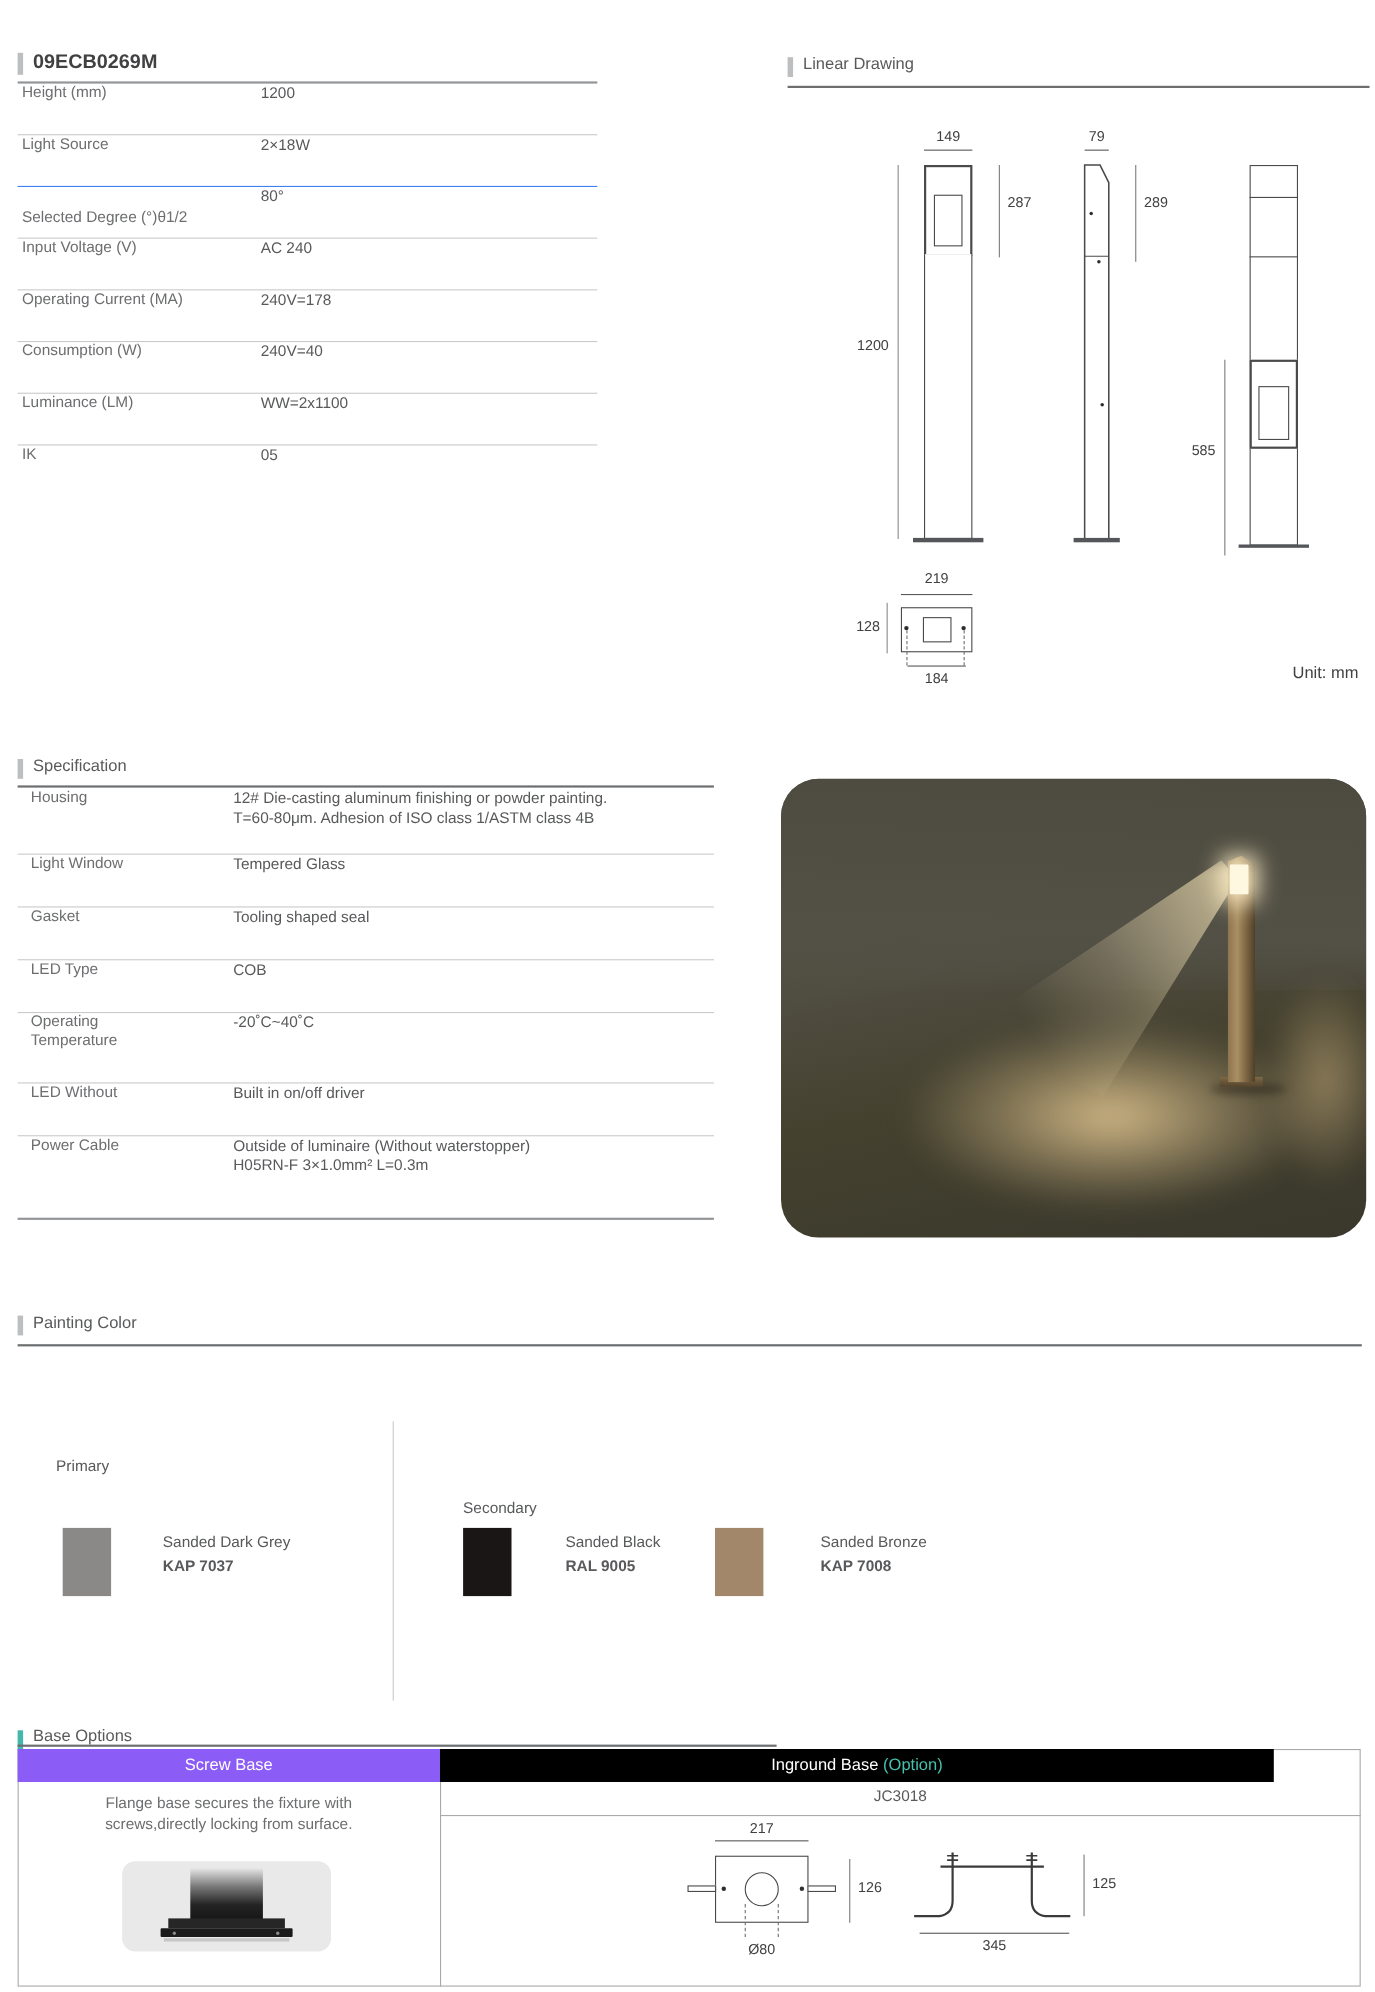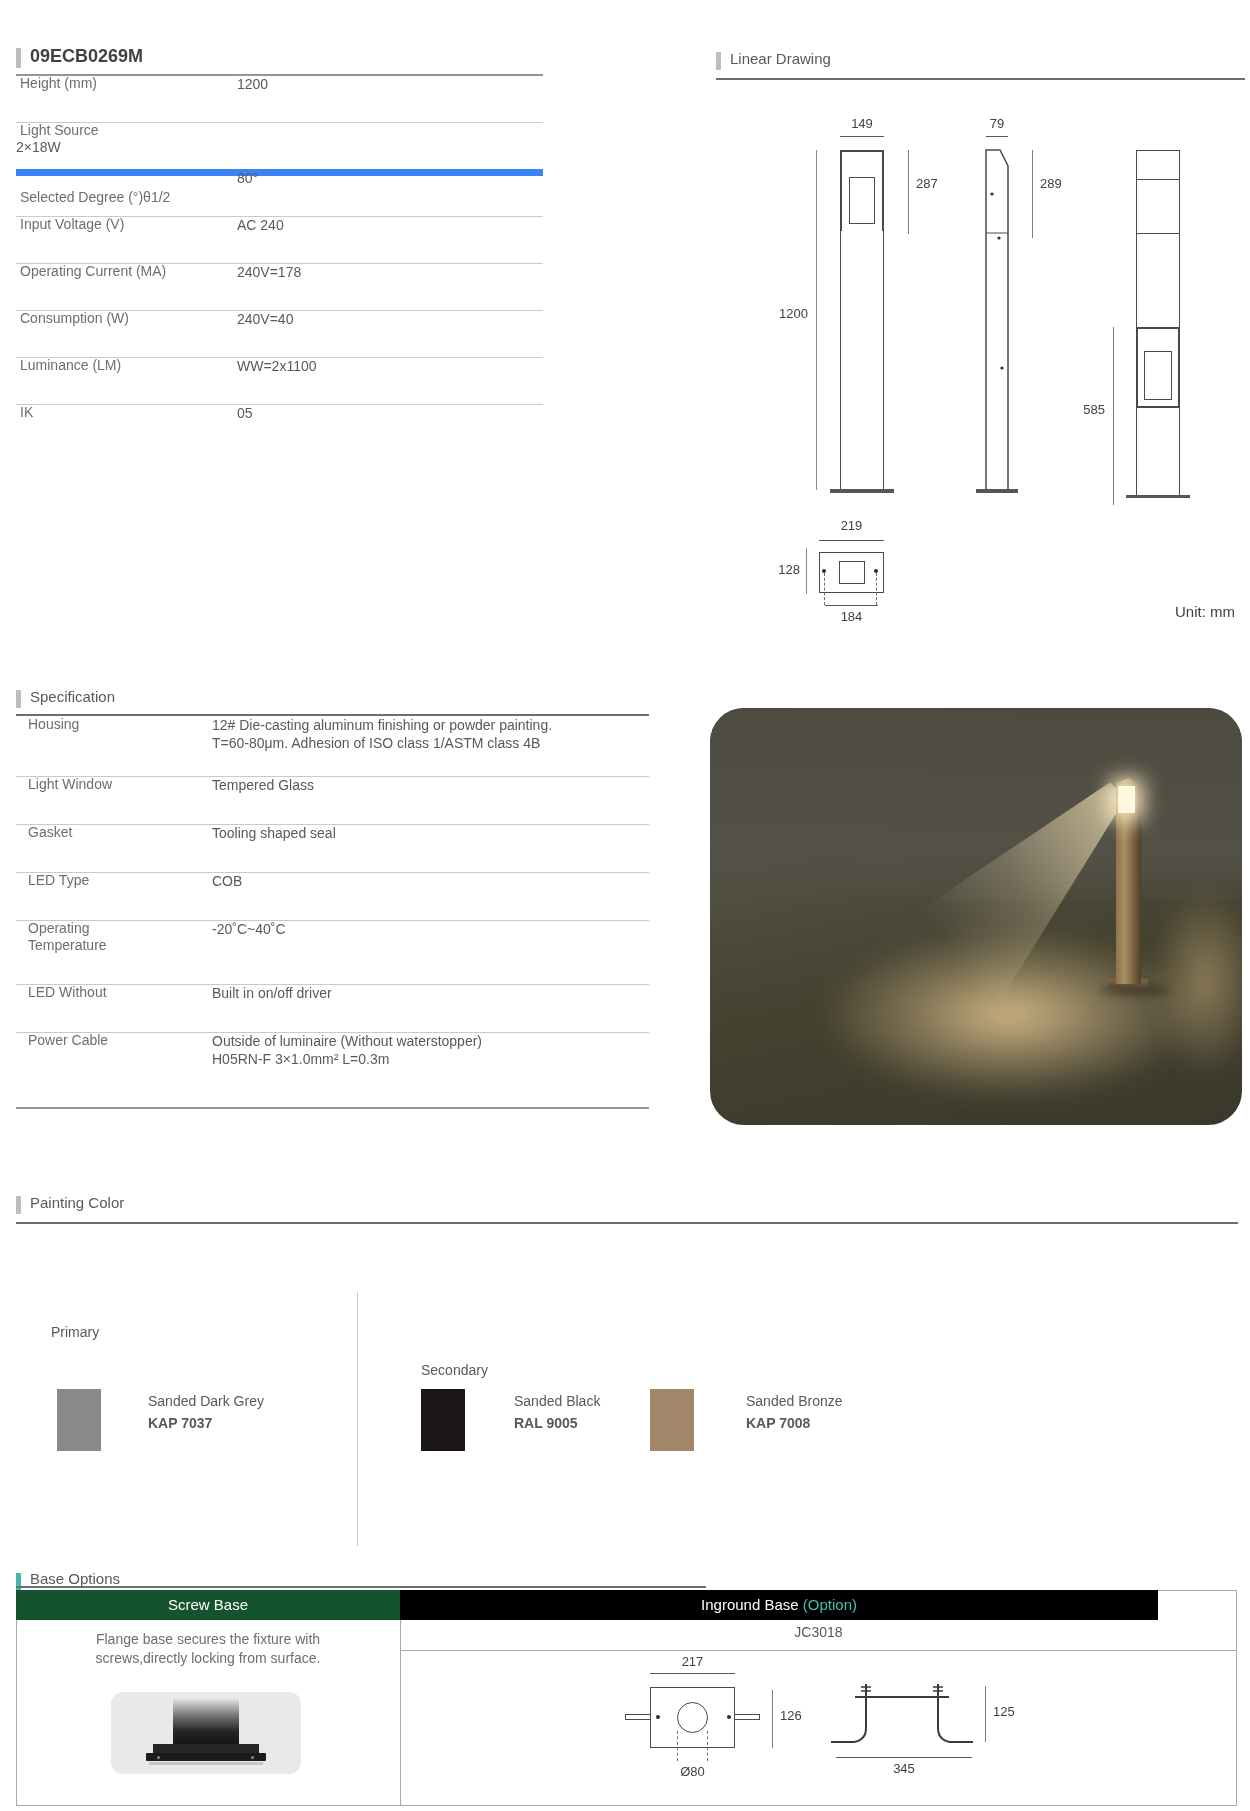--- a/index.html
+++ b/index.html
@@ -49,7 +49,7 @@
     <span class="lbl" style="width:217px;padding-left:4px;">Height (mm)</span>
     <span class="val">1200</span>
   </div>
-  <div class="trow" style="left:16px;top:122px;width:527px;height:47px;border-bottom:7px solid #3b82f6;flex-direction:column;">
+  <div class="trow" style="left:16px;top:122px;width:527px;height:47px;border-bottom:1px solid #3b82f6;">
     <span class="lbl" style="width:217px;padding-left:4px;">Light Source</span>
     <span class="val">2×18W</span>
   </div>

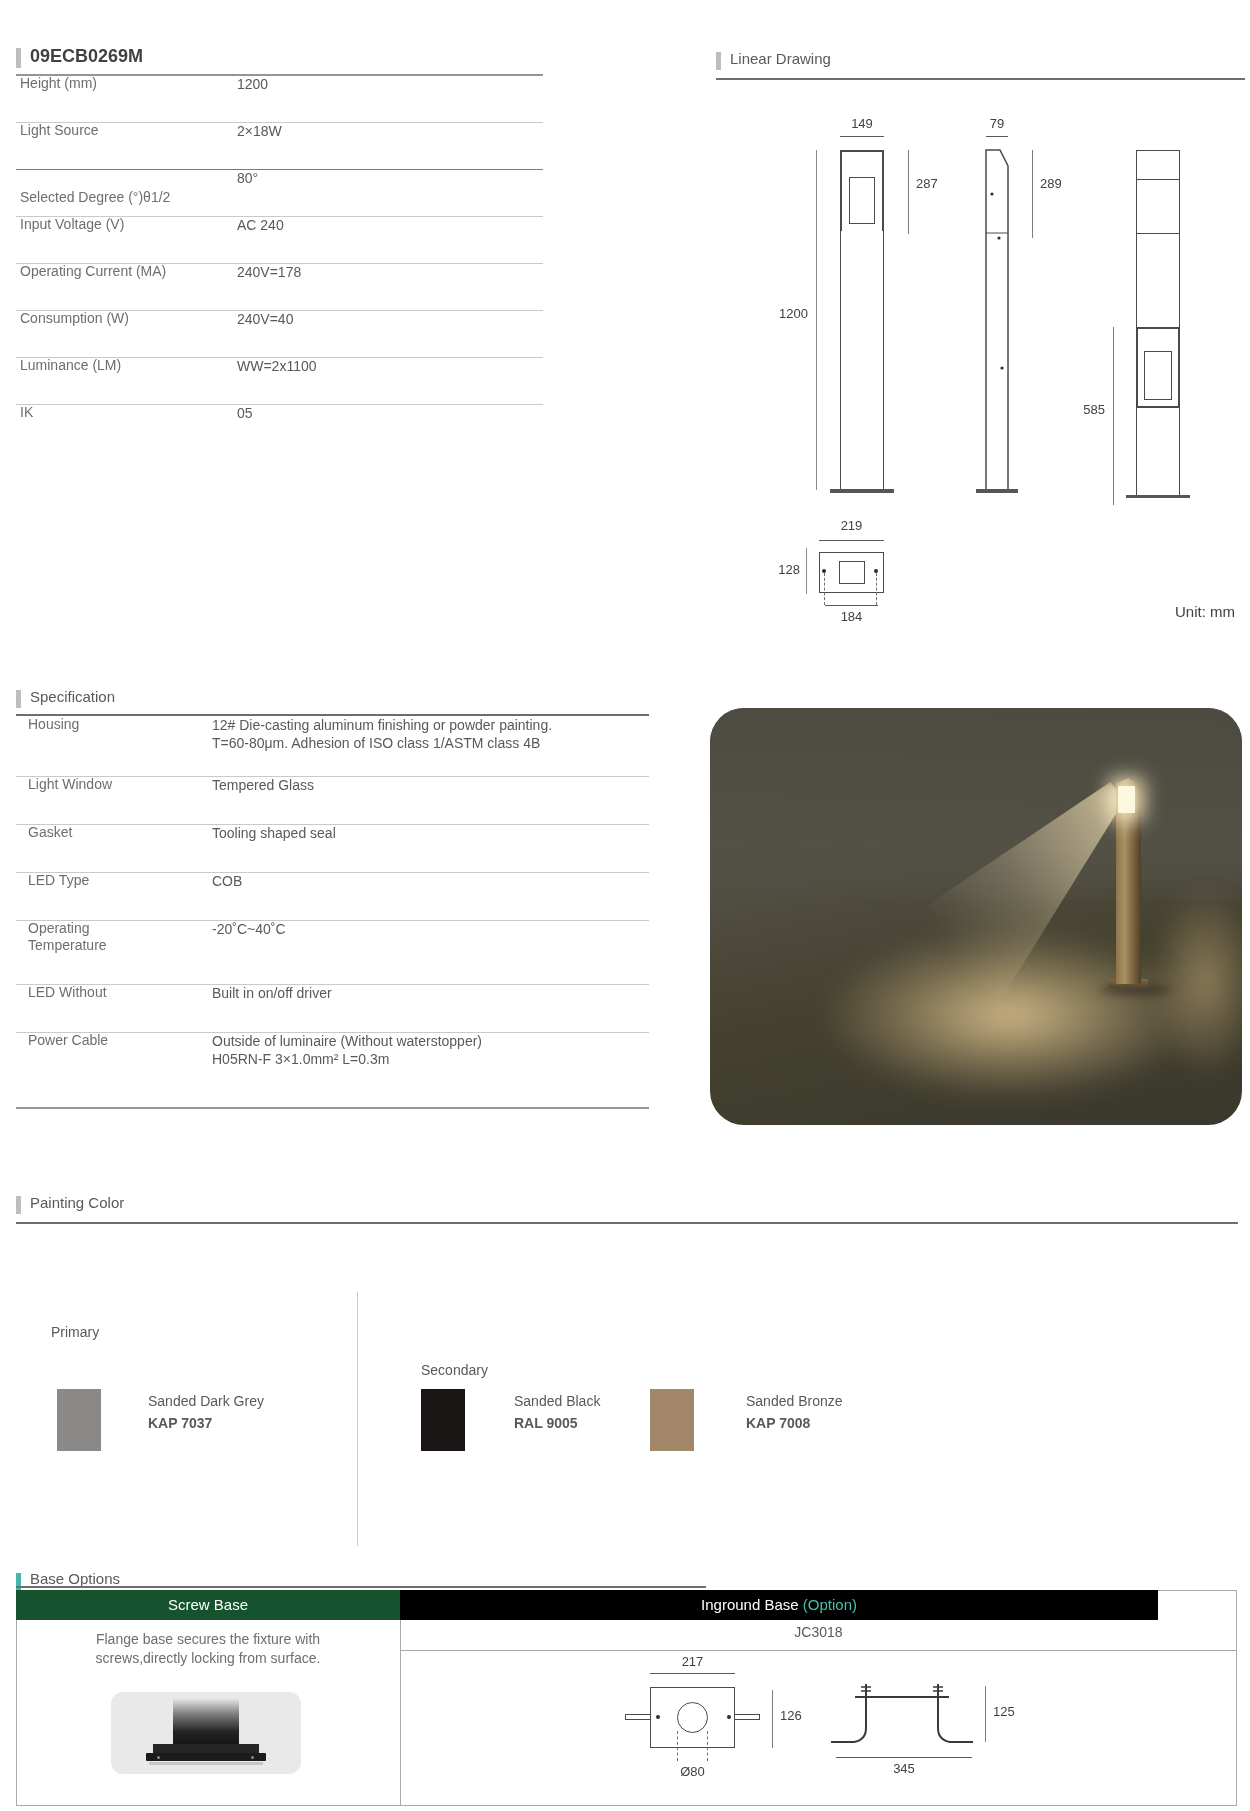--- a/index.html
+++ b/index.html
@@ -217,7 +217,7 @@
   <div style="position:absolute;left:16px;top:1590px;width:1221px;height:216px;border:1px solid #a7a9ac;box-sizing:border-box;"></div>
   <div class="vline" style="left:400px;top:1590px;height:216px;background:#a7a9ac;"></div>
 
-  <div class="cell-head" style="left:16px;top:1590px;width:384px;background:#14532d;">Screw Base</div>
+  <div class="cell-head" style="left:16px;top:1590px;width:384px;background:#8b5cf6;">Screw Base</div>
   <div class="cell-head" style="left:400px;top:1590px;width:758px;background:#000000;">
     <span>Inground Base</span>
     <span class="teal">(Option)</span>

